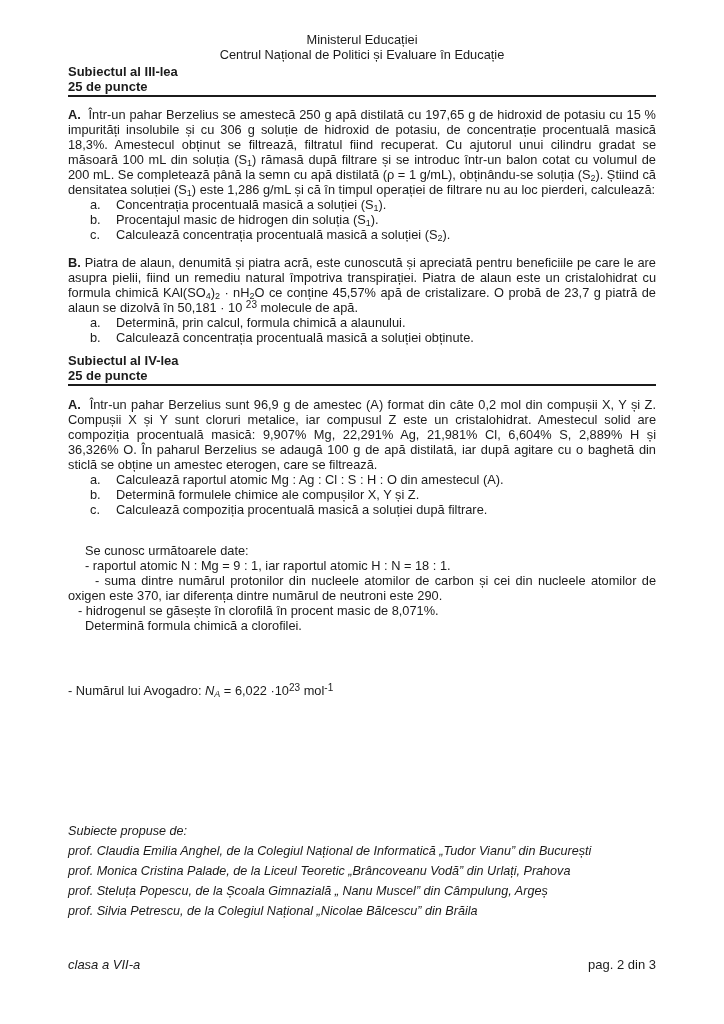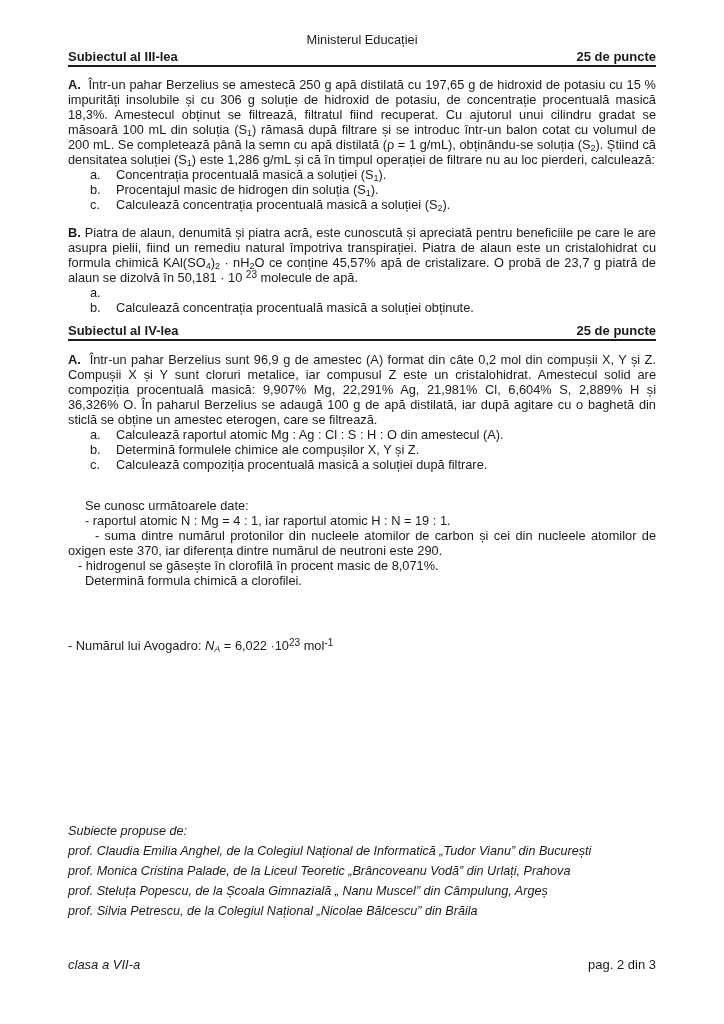--- a/index.html
+++ b/index.html
@@ -59,6 +59,7 @@
 <div class="page">
 
   <div class="center">Ministerul Educației</div>
+  <div class="center">Centrul Național de Politici și Evaluare în Educație</div>
 
   <div class="subject-heading">
     <span>Subiectul al III-lea</span>

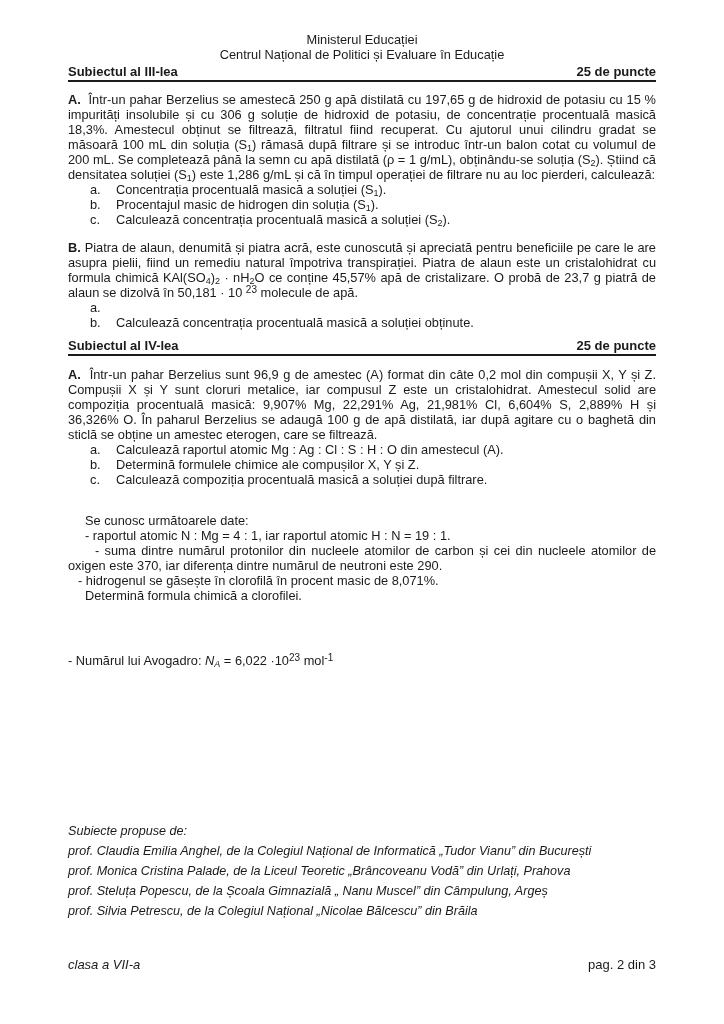--- a/index.html
+++ b/index.html
@@ -20,7 +20,7 @@
     display:flex; justify-content:space-between;
     font-weight:bold; font-size:13px;
     border-bottom:2px solid #1b1b1b;
-    padding-bottom:1px; margin-top:2px;
+    padding-bottom:1px; margin-top:2px;flex-direction:column;
   }
   #s4-heading { margin-top:8px; }
   .para { margin:0; text-align:justify; }

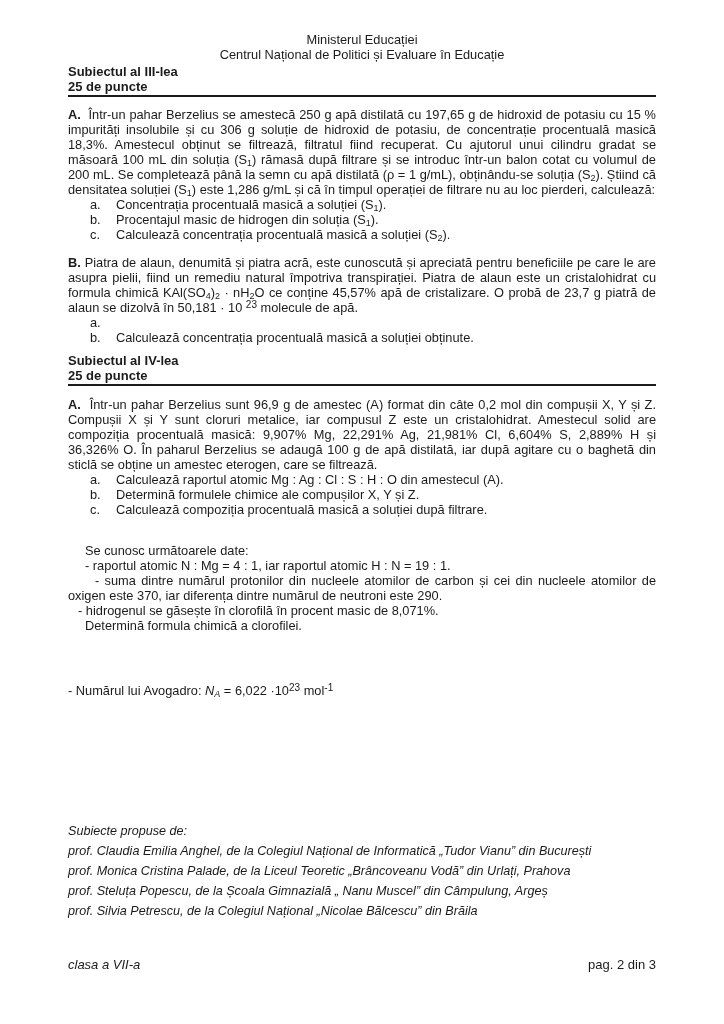--- a/index.html
+++ b/index.html
@@ -86,6 +86,7 @@
   <div>
     <div class="qitem">
       <span class="qmarker">a.</span>
+      <span>Determină, prin calcul, formula chimică a alaunului.</span>
     </div>
     <div class="qitem">
       <span class="qmarker">b.</span>

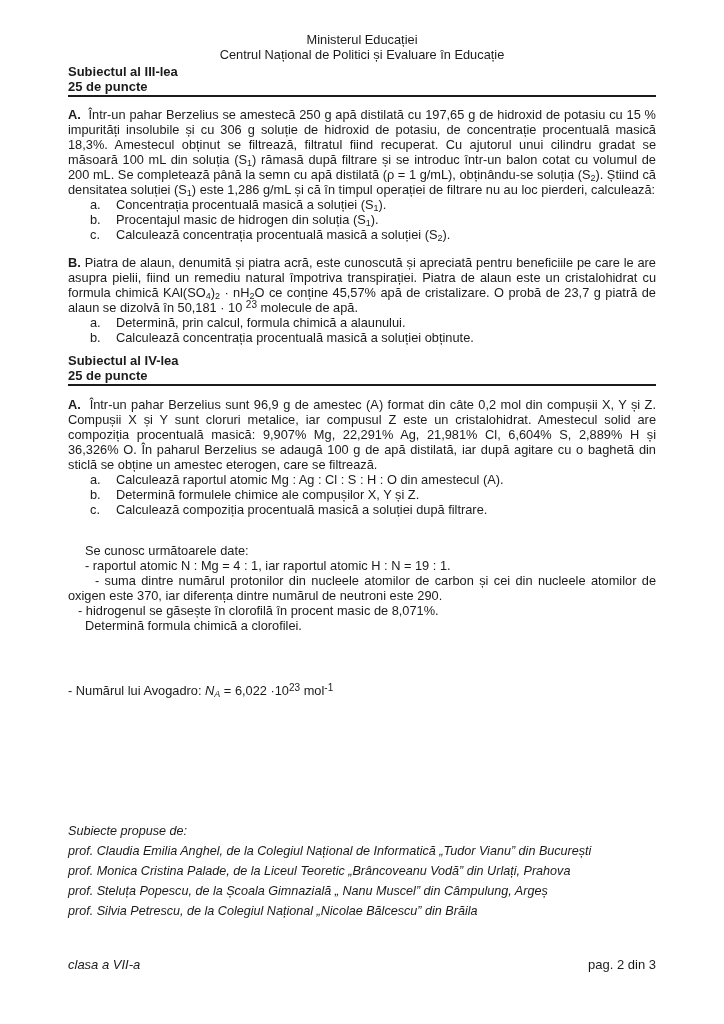--- a/index.html
+++ b/index.html
@@ -117,7 +117,7 @@
 
   <div id="s4-partB">
     <div class="bl-se">Se cunosc următoarele date:</div>
-    <div class="bl-rap">- raportul atomic N : Mg = 4 : 1, iar raportul atomic H : N = 19 : 1.</div>
+    <div class="bl-rap">- raportul atomic N : Mg = 9 : 1, iar raportul atomic H : N = 18 : 1.</div>
     <div class="bl-suma">- suma dintre numărul protonilor din nucleele atomilor de carbon și cei din nucleele atomilor de oxigen este 370, iar diferența dintre numărul de neutroni este 290.</div>
     <div class="bl-hid">- hidrogenul se găsește în clorofilă în procent masic de 8,071%.</div>
     <div class="bl-det">Determină formula chimică a clorofilei.</div>

